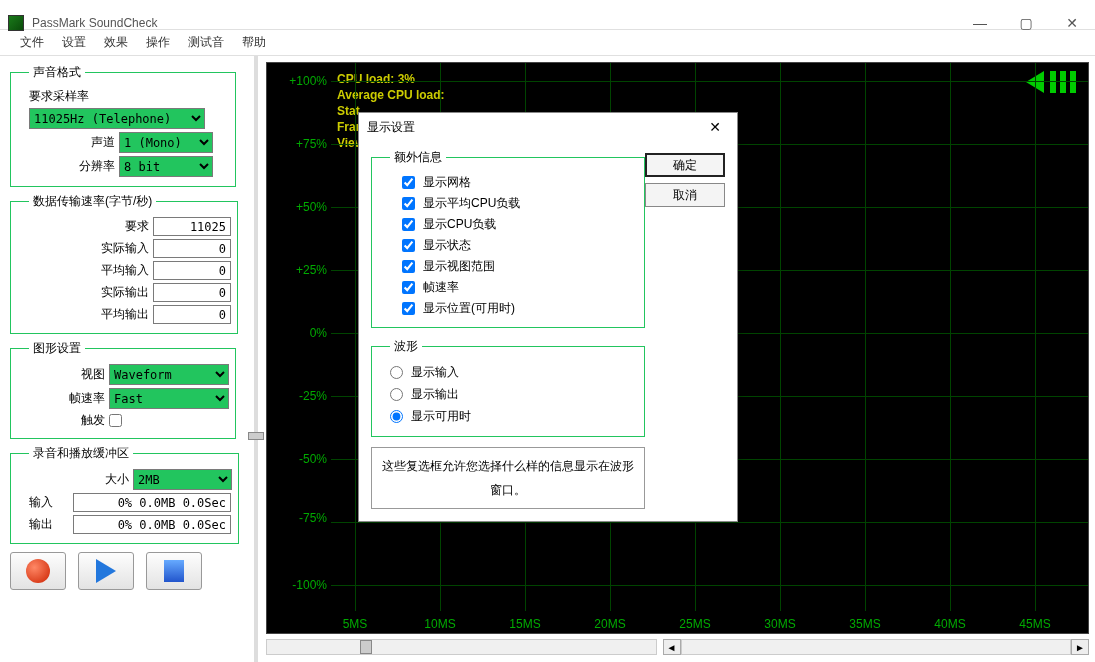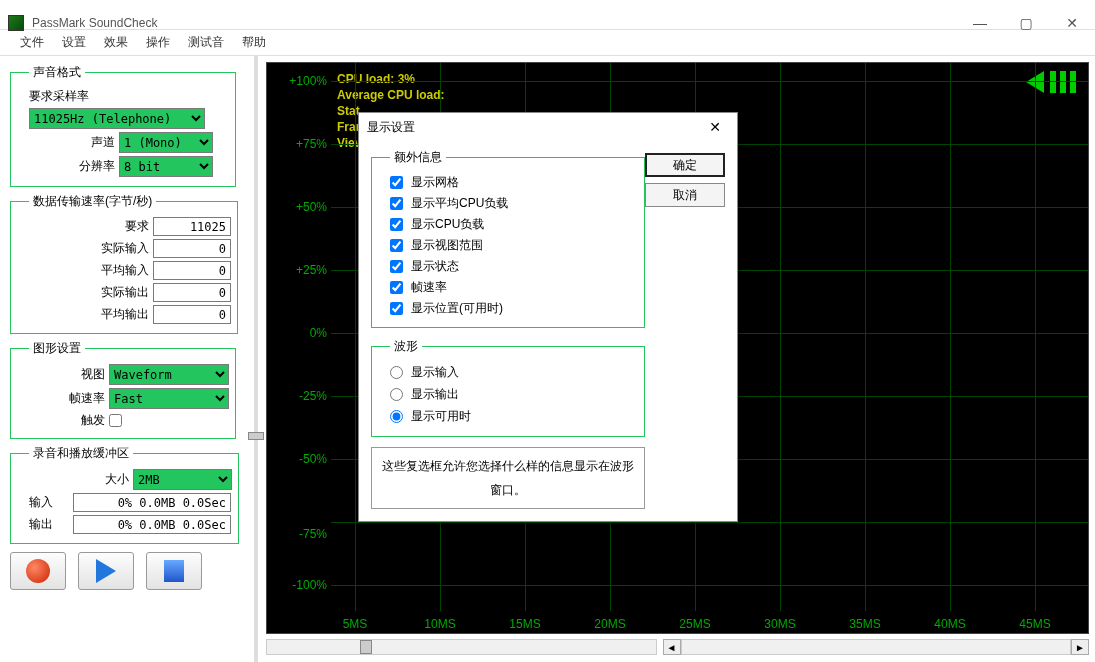--- a/index.html
+++ b/index.html
@@ -63,7 +63,7 @@
 .modal .leftcol { flex: 1; }
 .modal .rightcol { width: 80px; display: flex; flex-direction: column; gap: 6px; padding-top: 4px; }
 .modal fieldset { margin-bottom: 10px; }
-.modal .chkrow { display: flex; align-items: center; margin: 4px 0; }
+.modal .chkrow { display: flex; align-items: center; margin: 4px 12px; }
 .modal .chkrow input { margin-right: 8px; }
 .modal .radiorow { display: flex; align-items: center; margin: 5px 0; }
 .modal .radiorow input { margin-right: 8px; }

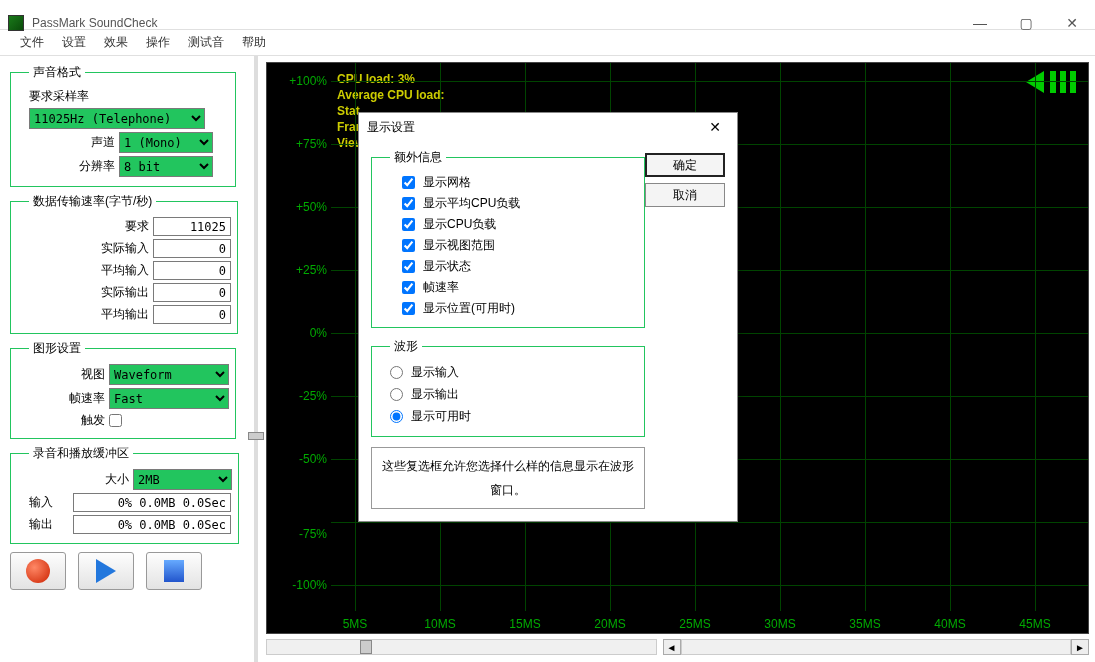--- a/index.html
+++ b/index.html
@@ -282,11 +282,11 @@
           </div>
         <div class="chkrow">
             <input type="checkbox" checked="" style="">
+            <span>显示状态</span>
+          </div>
+        <div class="chkrow">
+            <input type="checkbox" checked="" style="">
             <span>显示视图范围</span>
-          </div>
-        <div class="chkrow">
-            <input type="checkbox" checked="" style="">
-            <span>显示状态</span>
           </div>
         <div class="chkrow">
             <input type="checkbox" checked="" style="">

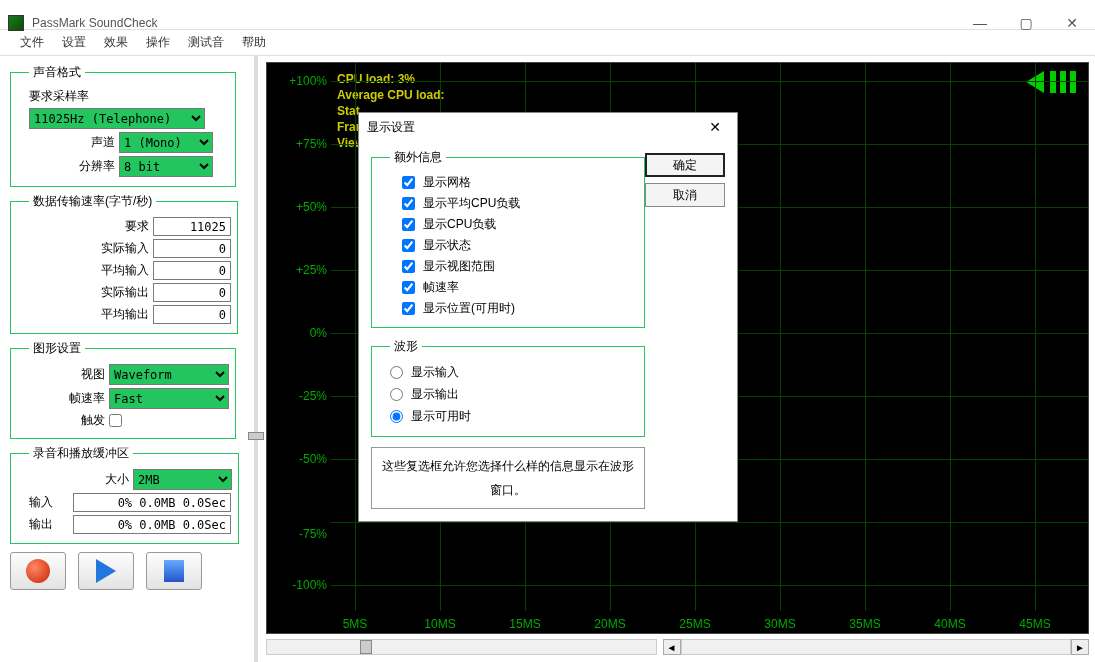--- a/index.html
+++ b/index.html
@@ -225,7 +225,7 @@
         <div class="gridh" style="top: 396px;"></div>
         <div class="ylab" style="top: 396px;">-50%</div>
         <div class="gridh" style="top: 459px;"></div>
-        <div class="ylab" style="top: 471px;">-75%</div>
+        <div class="ylab" style="top: 455px;">-75%</div>
         <div class="gridh" style="top: 522px;"></div>
         <div class="ylab" style="top: 522px;">-100%</div>
         <div class="gridv" style="left: 88px;"></div>

